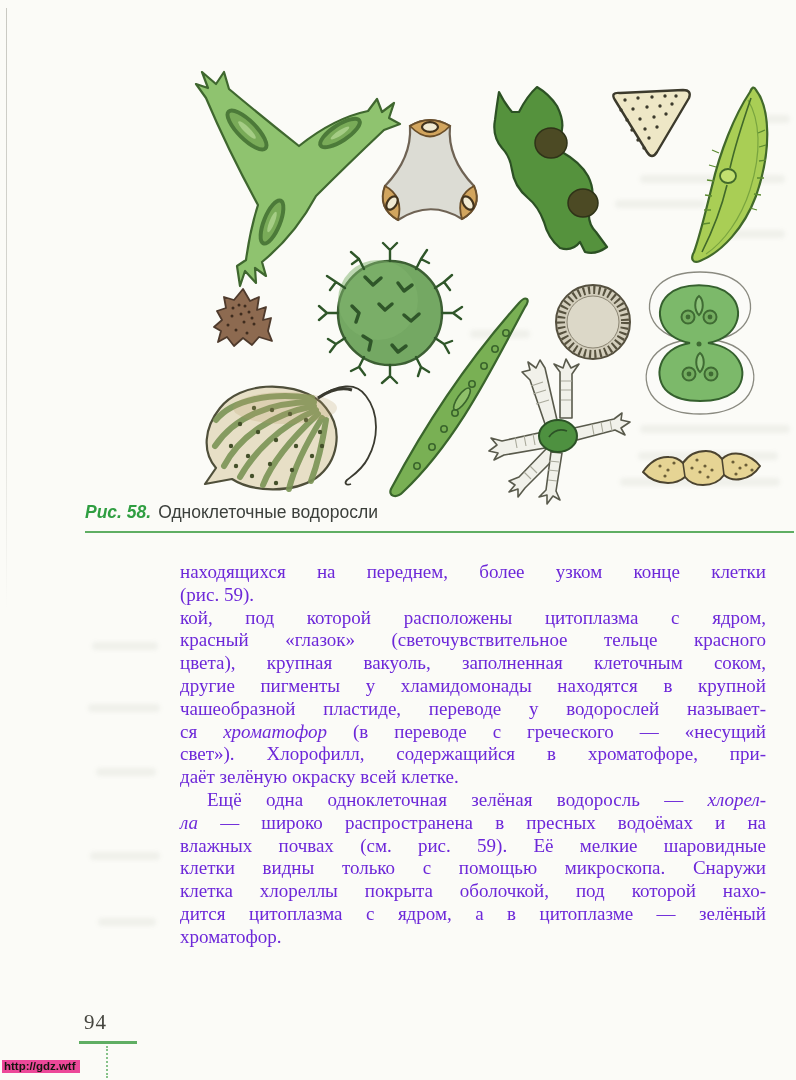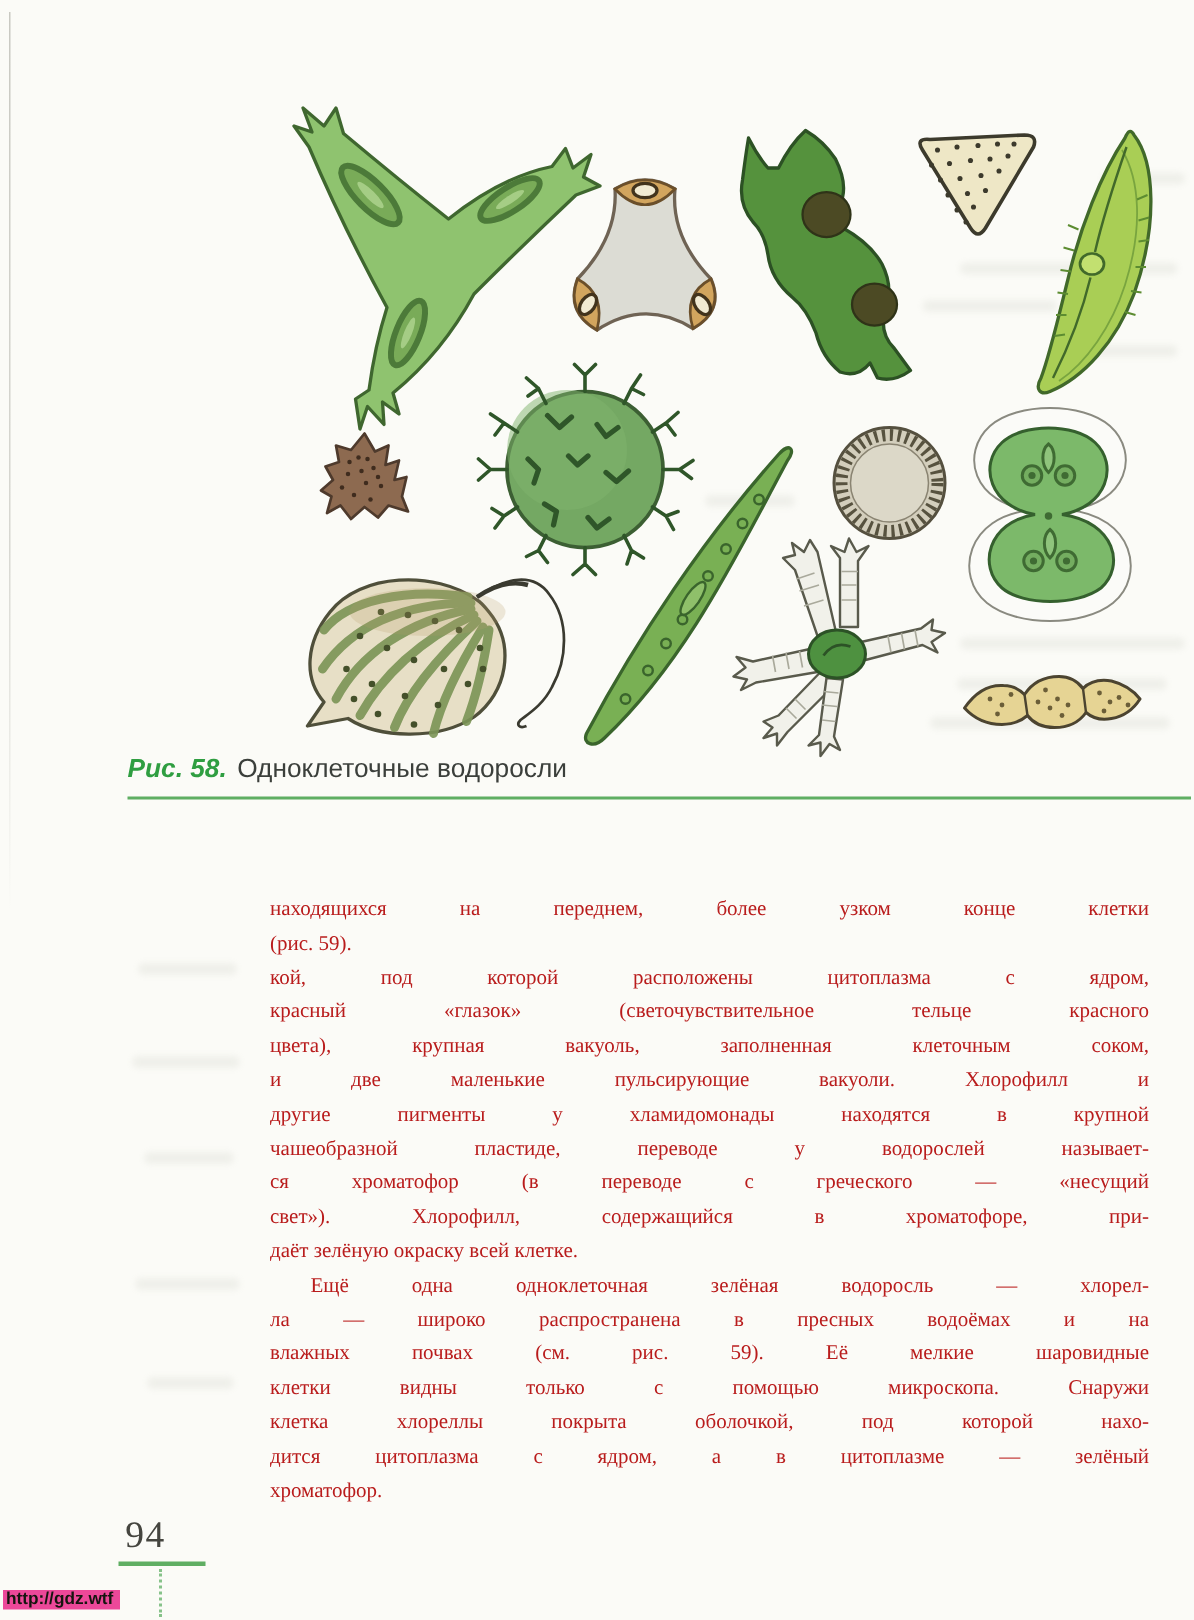--- a/index.html
+++ b/index.html
@@ -13,8 +13,8 @@
         font-family:"Liberation Sans", sans-serif;font-size:17.5px;color:#3b3f3b;white-space:nowrap;}
   .caption .lbl{color:#2f9e41;font-weight:bold;font-style:italic;margin-right:7px;}
   .green-rule{position:absolute;left:85px;top:531px;width:709px;height:2px;background:#5fae63;}
-  .body-text{position:absolute;left:180px;top:596px;width:586px;
-        font-size:14px;line-height:22.8px;color:#b91c1c;}
+  .body-text{position:absolute;left:180px;top:561px;width:586px;
+        font-size:19px;line-height:22.8px;color:#6d28d9;}
   .tl{text-align:justify;text-align-last:justify;height:22.8px;overflow:visible;}
   .tl.last{text-align-last:left;}
   .tl.ind{text-indent:27px;}

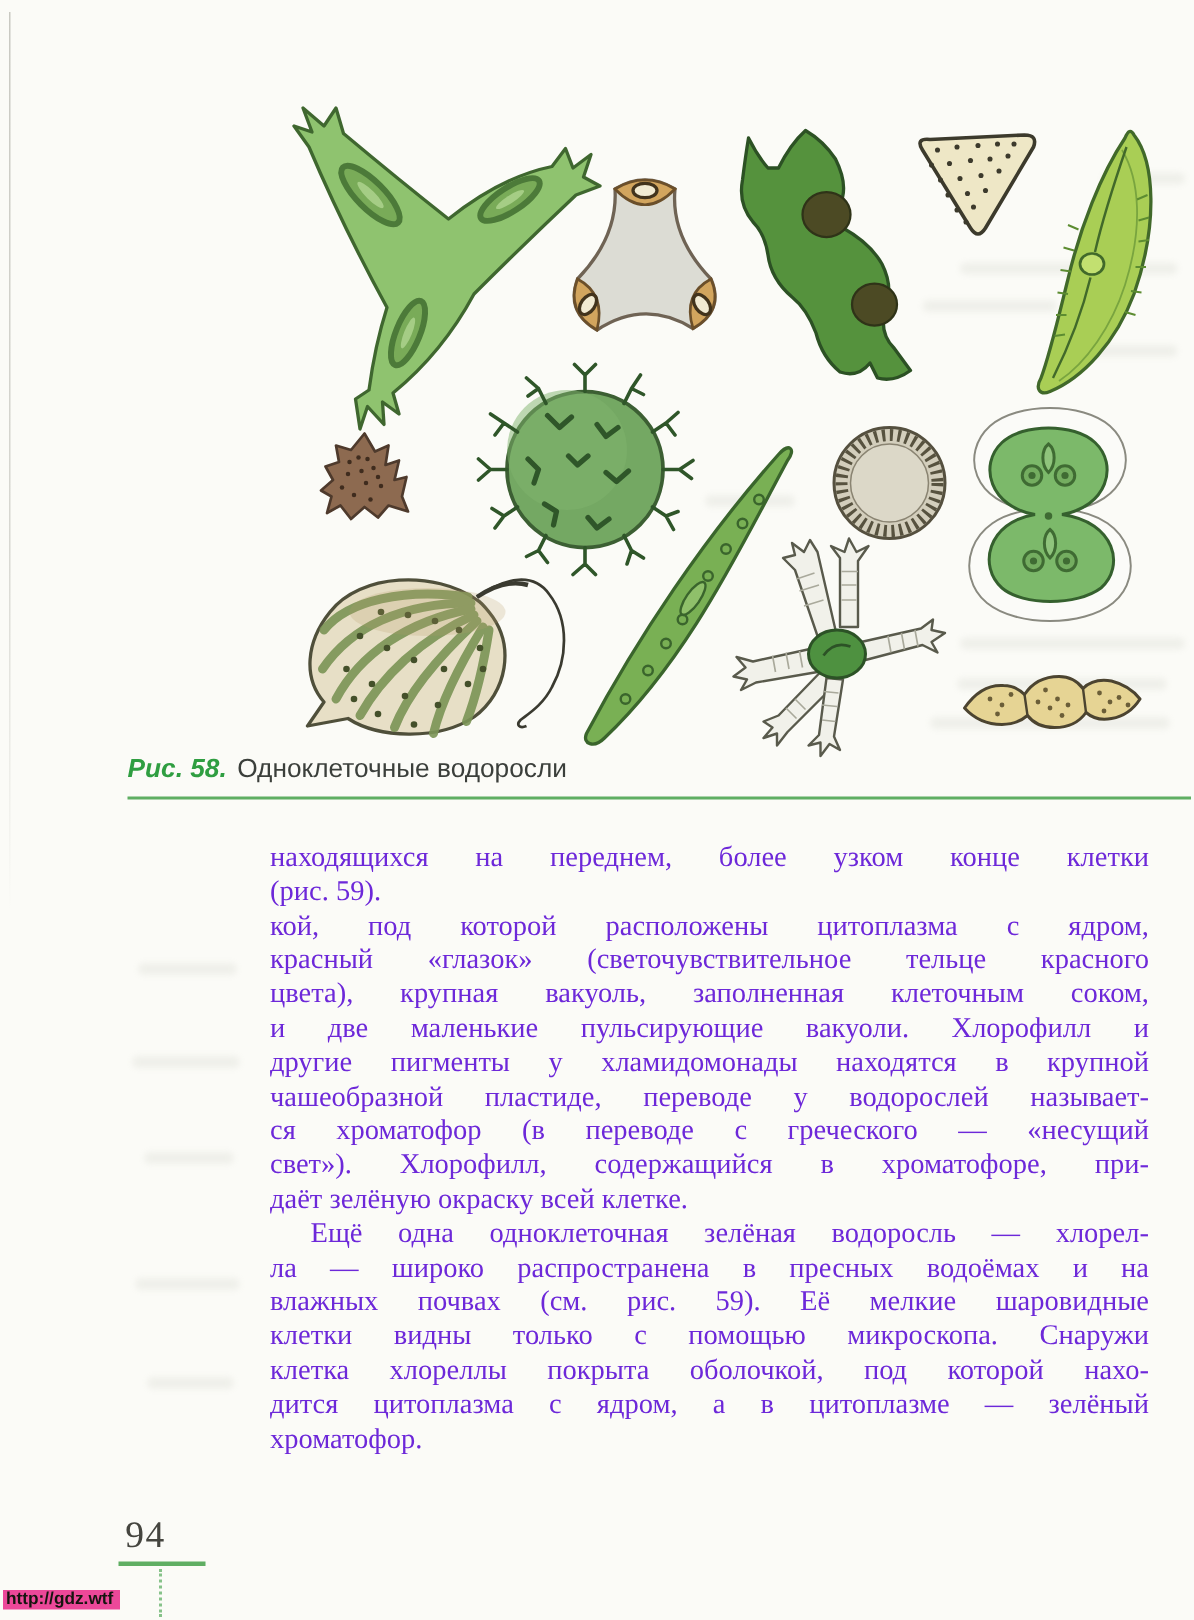--- a/index.html
+++ b/index.html
@@ -297,7 +297,6 @@
       <div class="tl"><span>кой, под которой расположены цитоплазма с ядром,</span></div>
       <div class="tl"><span>красный «глазок» (светочувствительное тельце красного</span></div>
       <div class="tl"><span>цвета), крупная вакуоль, заполненная клеточным соком,</span></div>
-      <div class="tl"><span>и две маленькие пульсирующие вакуоли. Хлорофилл и</span></div>
       <div class="tl"><span>другие пигменты у хламидомонады находятся в крупной</span></div>
       <div class="tl"><span>чашеобразной пластиде, переводе у водорослей называет-</span></div>
       <div class="tl"><span>ся </span><span class="it">хроматофор</span><span> (в переводе с греческого — «несущий</span></div>

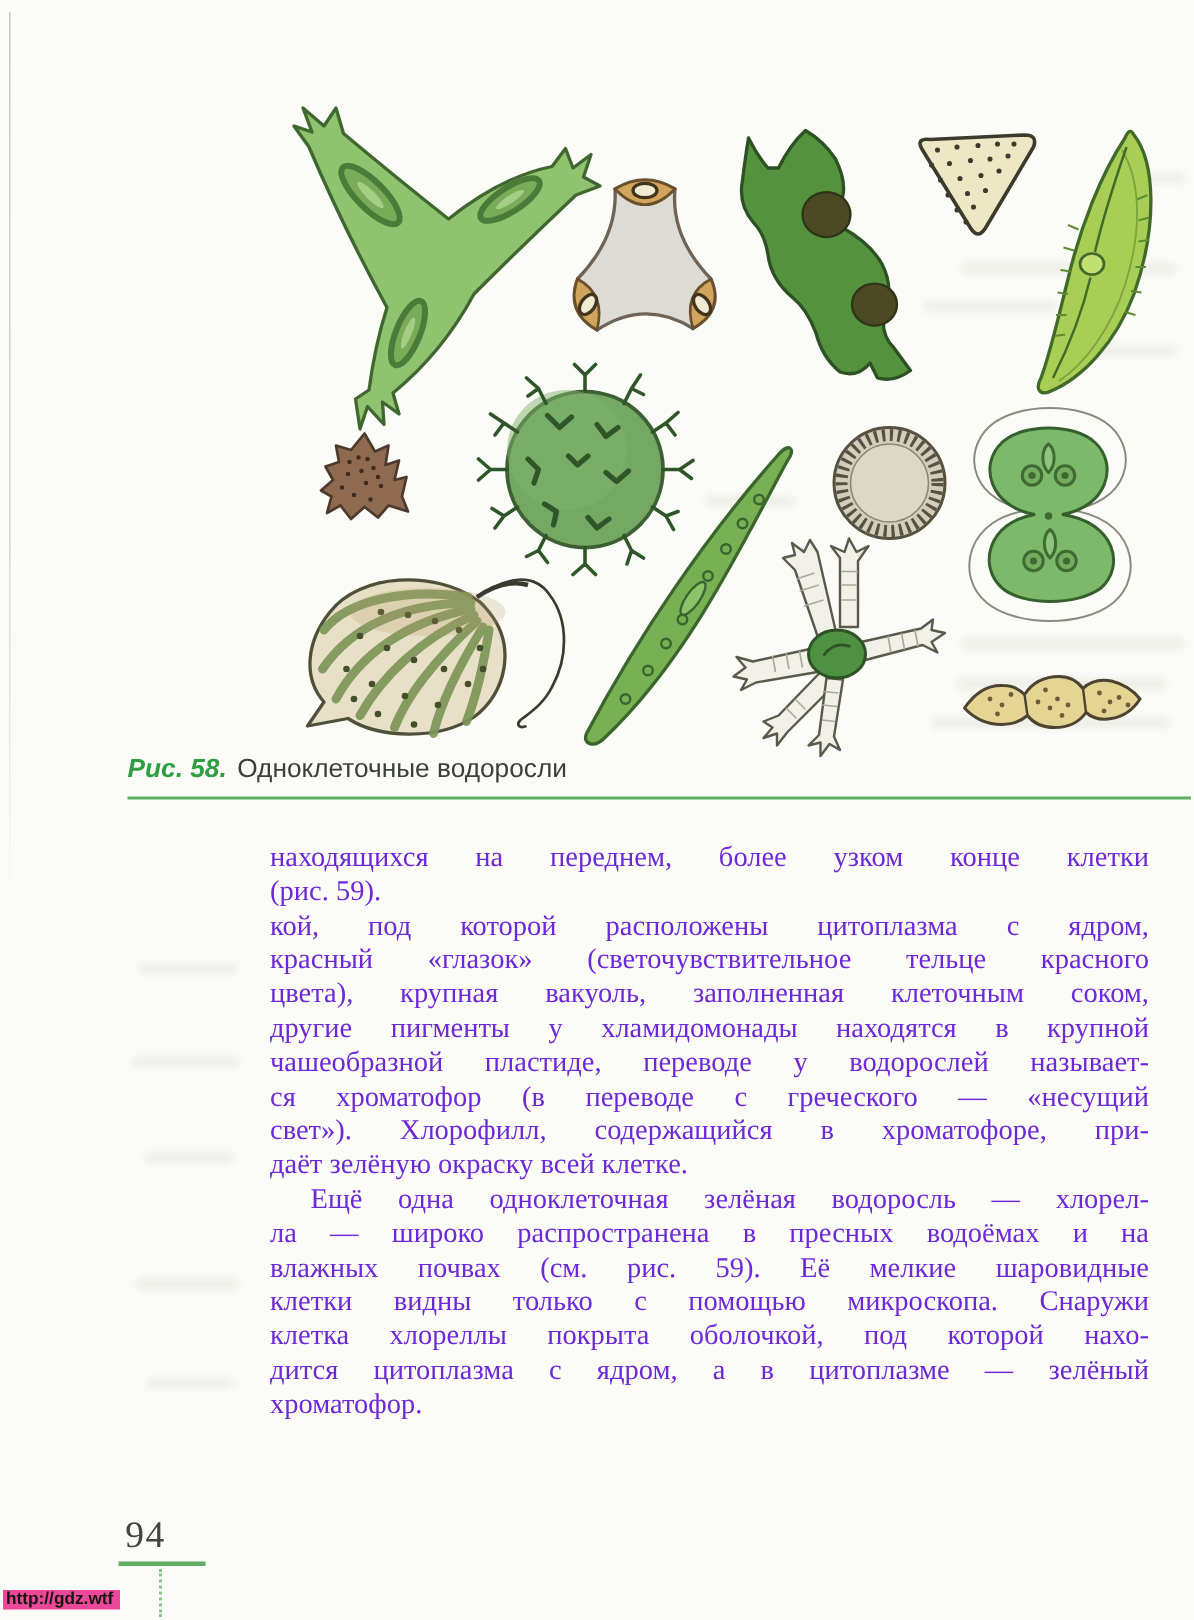--- a/index.html
+++ b/index.html
@@ -18,7 +18,7 @@
   .tl{text-align:justify;text-align-last:justify;height:22.8px;overflow:visible;}
   .tl.last{text-align-last:left;}
   .tl.ind{text-indent:27px;}
-  .it{}
+  .it{font-style:italic;}
   .pagenum{position:absolute;left:72px;top:1010px;width:50px;text-align:center;
         font-size:25px;color:#45453f;letter-spacing:1px;}
   .pagenum-rule{position:absolute;left:79px;top:1041px;width:58px;height:3px;background:#5fae63;}

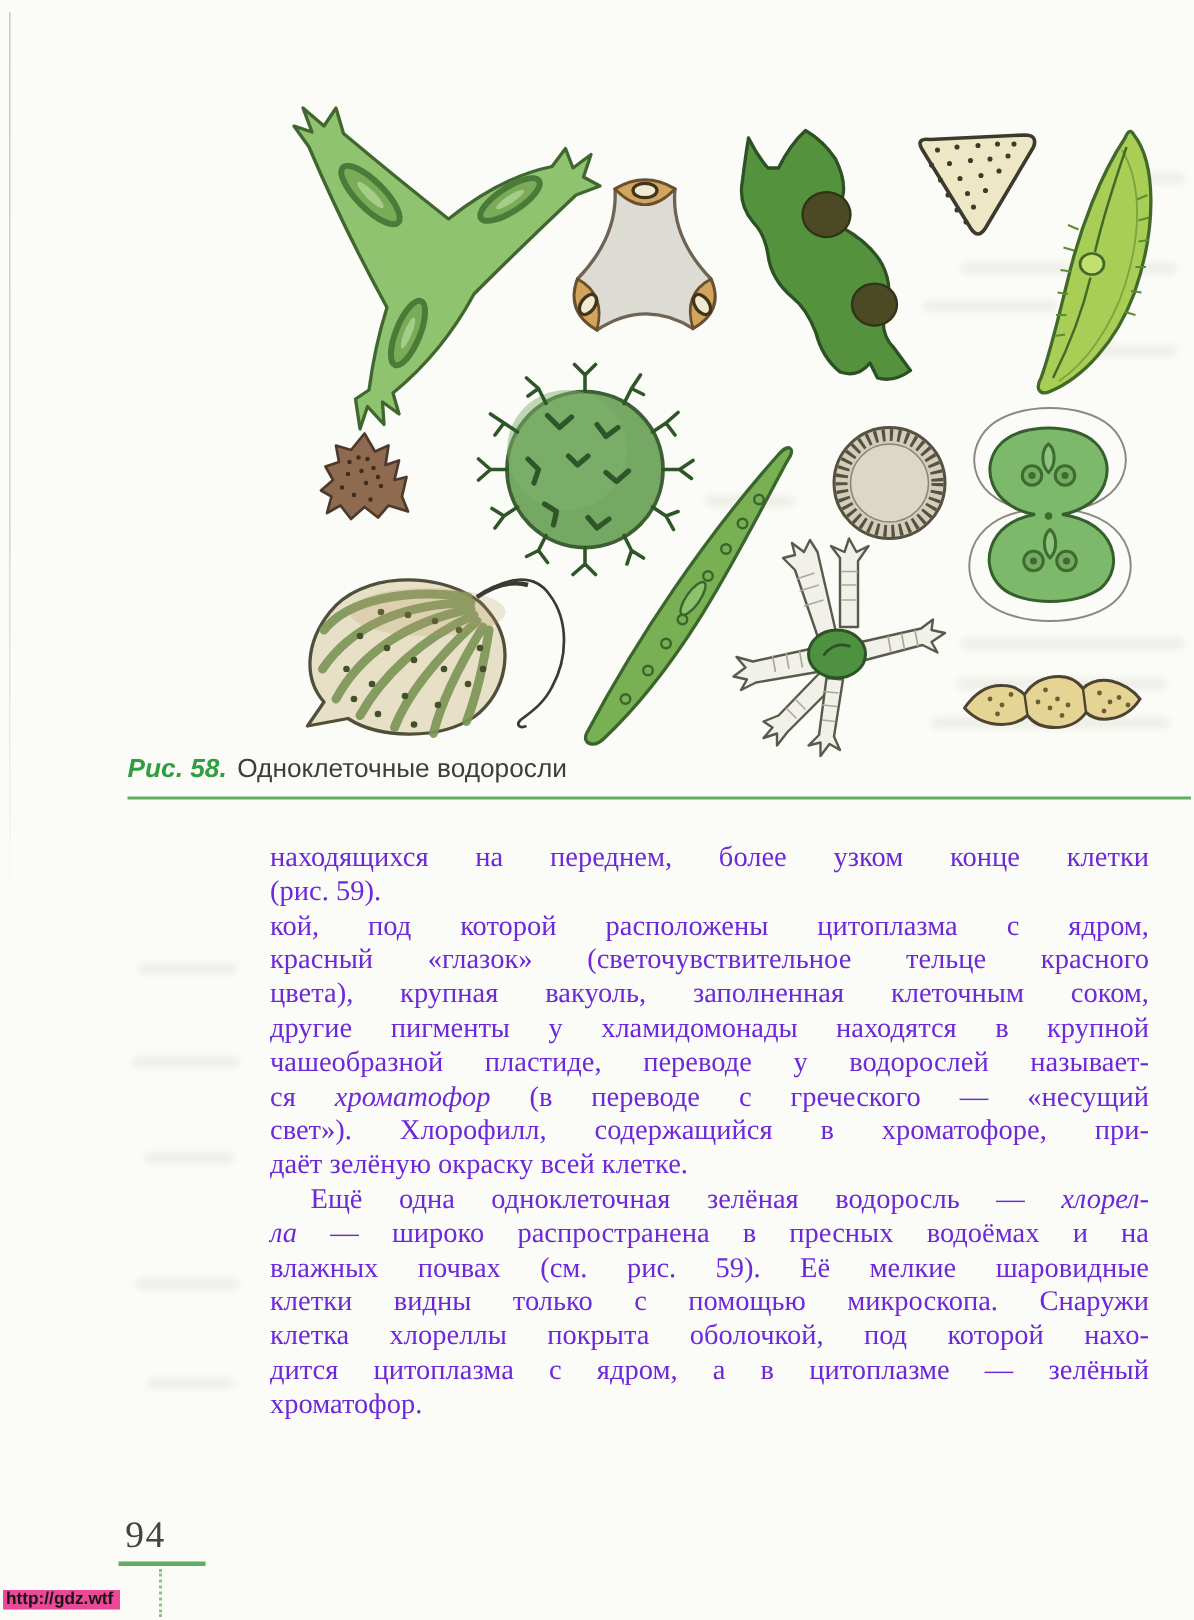--- a/index.html
+++ b/index.html
@@ -19,8 +19,8 @@
   .tl.last{text-align-last:left;}
   .tl.ind{text-indent:27px;}
   .it{font-style:italic;}
-  .pagenum{position:absolute;left:72px;top:1010px;width:50px;text-align:center;
-        font-size:25px;color:#45453f;letter-spacing:1px;}
+  .pagenum{position:absolute;left:84px;top:1010px;width:50px;text-align:left;
+        font-size:21px;color:#45453f;letter-spacing:1px;}
   .pagenum-rule{position:absolute;left:79px;top:1041px;width:58px;height:3px;background:#5fae63;}
   .dotline{position:absolute;left:106px;top:1046px;height:32px;width:0;
         border-left:2px dotted #86c289;}

